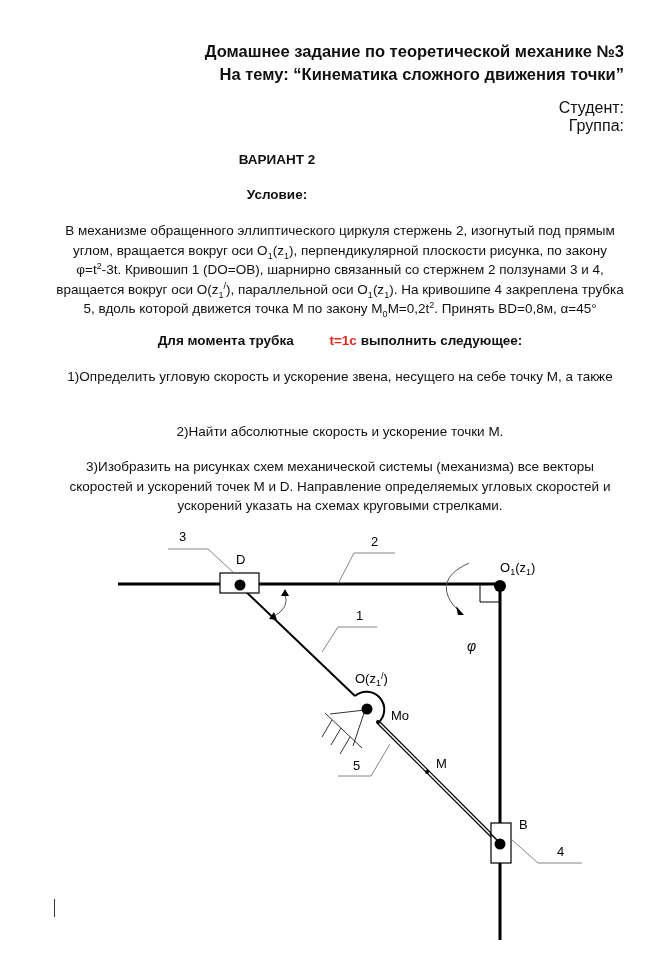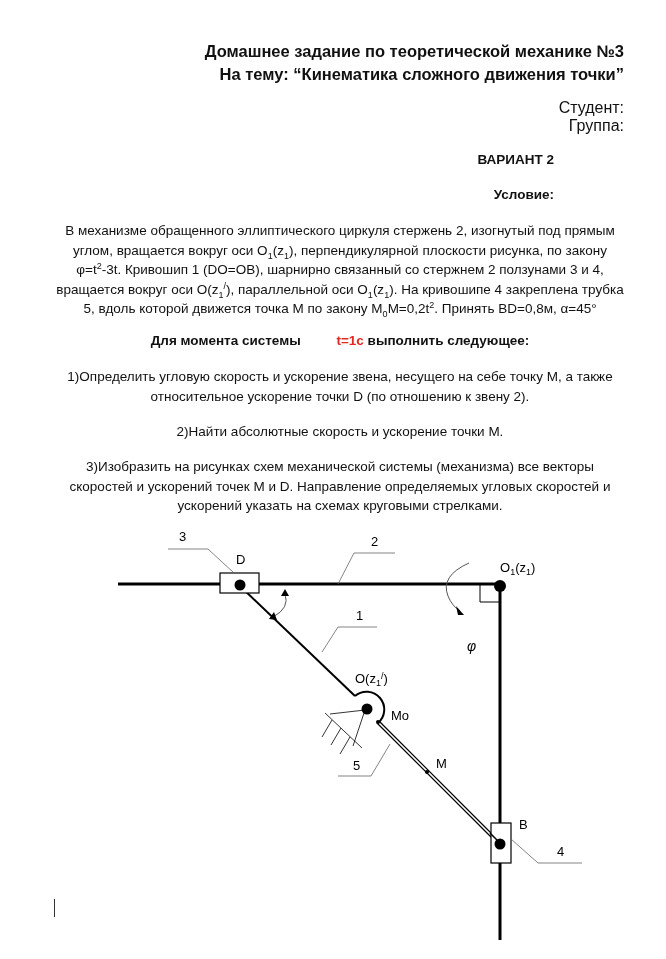--- a/index.html
+++ b/index.html
@@ -12,7 +12,7 @@
   .meta { right: 42px; font-size: 16px; text-align: right; line-height: 18px; }
   .m1 { top: 99px; }
   .m2 { top: 117px; }
-  .center-bold { left: 0; width: 554px; text-align: right; font-weight: bold; font-size: 13.5px; }
+  .center-bold { left: 0; width: 554px; text-align: center; font-weight: bold; font-size: 13.5px; }
   .p { left: 55px; width: 570px; font-size: 13.5px; line-height: 19.5px; margin: 0; text-align: center; }
   .bold { font-weight: bold; }
   .red { color: #e02a1f; font-weight: bold; margin-left: 32px; }

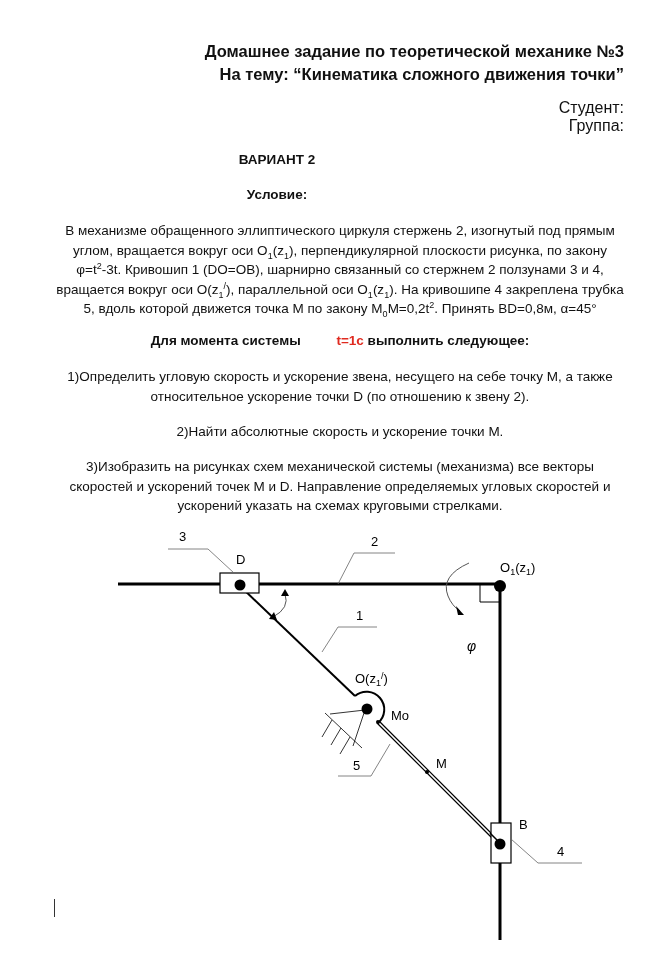--- a/index.html
+++ b/index.html
@@ -39,7 +39,7 @@
   <div><span>5, вдоль которой движется точка M по закону M</span><sub>0</sub><span>M=0,2t</span><sup>2</sup><span>. Принять BD=0,8м, α=45°</span></div>
 </div>
 
-<div class="abs p bold" style="top:331px;"><span>Для момента системы </span><span class="red">t=1c</span><span> выполнить следующее:</span></div>
+<div class="abs p bold" style="top:331px;"><span>Для момента трубка </span><span class="red">t=1c</span><span> выполнить следующее:</span></div>
 
 <div class="abs p" style="top:367px;">
   <div>1)Определить угловую скорость и ускорение звена, несущего на себе точку M, а также</div>

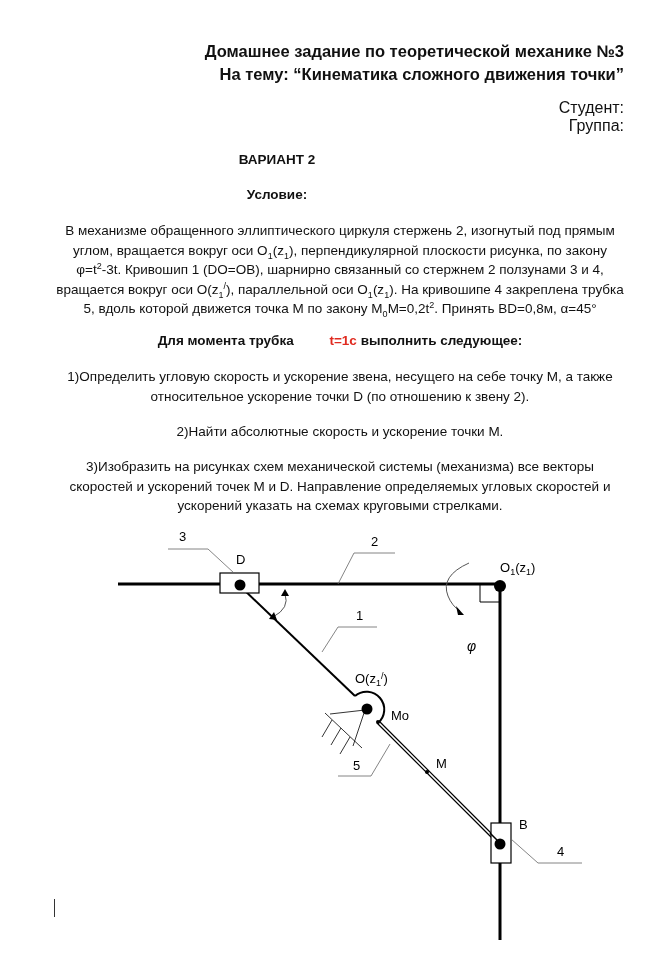--- a/index.html
+++ b/index.html
@@ -43,7 +43,6 @@
 
 <div class="abs p" style="top:367px;">
   <div>1)Определить угловую скорость и ускорение звена, несущего на себе точку M, а также</div>
-  <div>относительное ускорение точки D (по отношению к звену 2).</div>
 </div>
 <div class="abs p" style="top:422px;">
   <div>2)Найти абсолютные скорость и ускорение точки M.</div>

